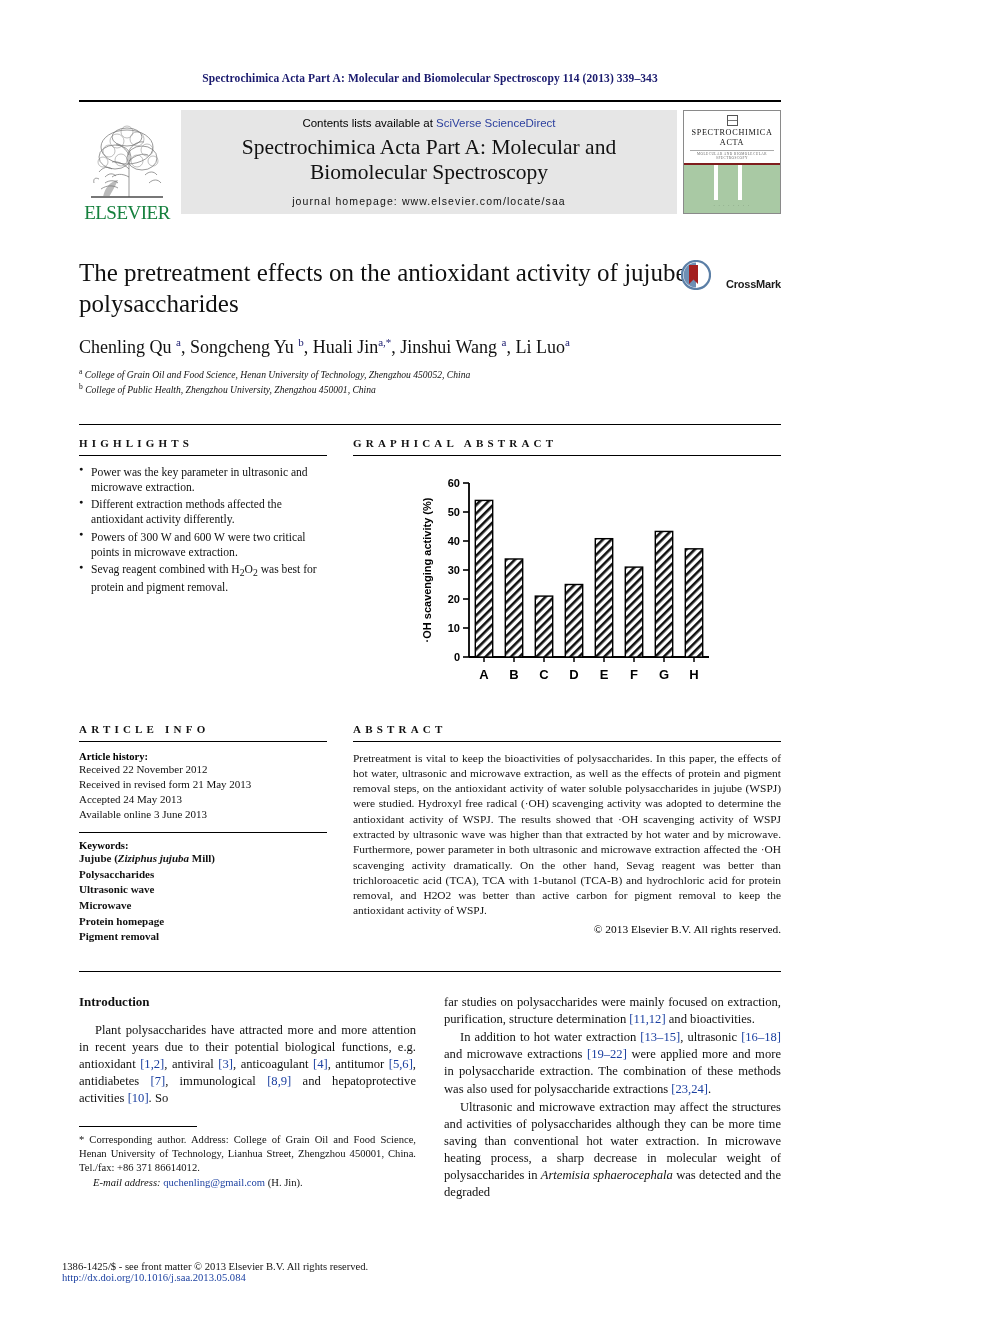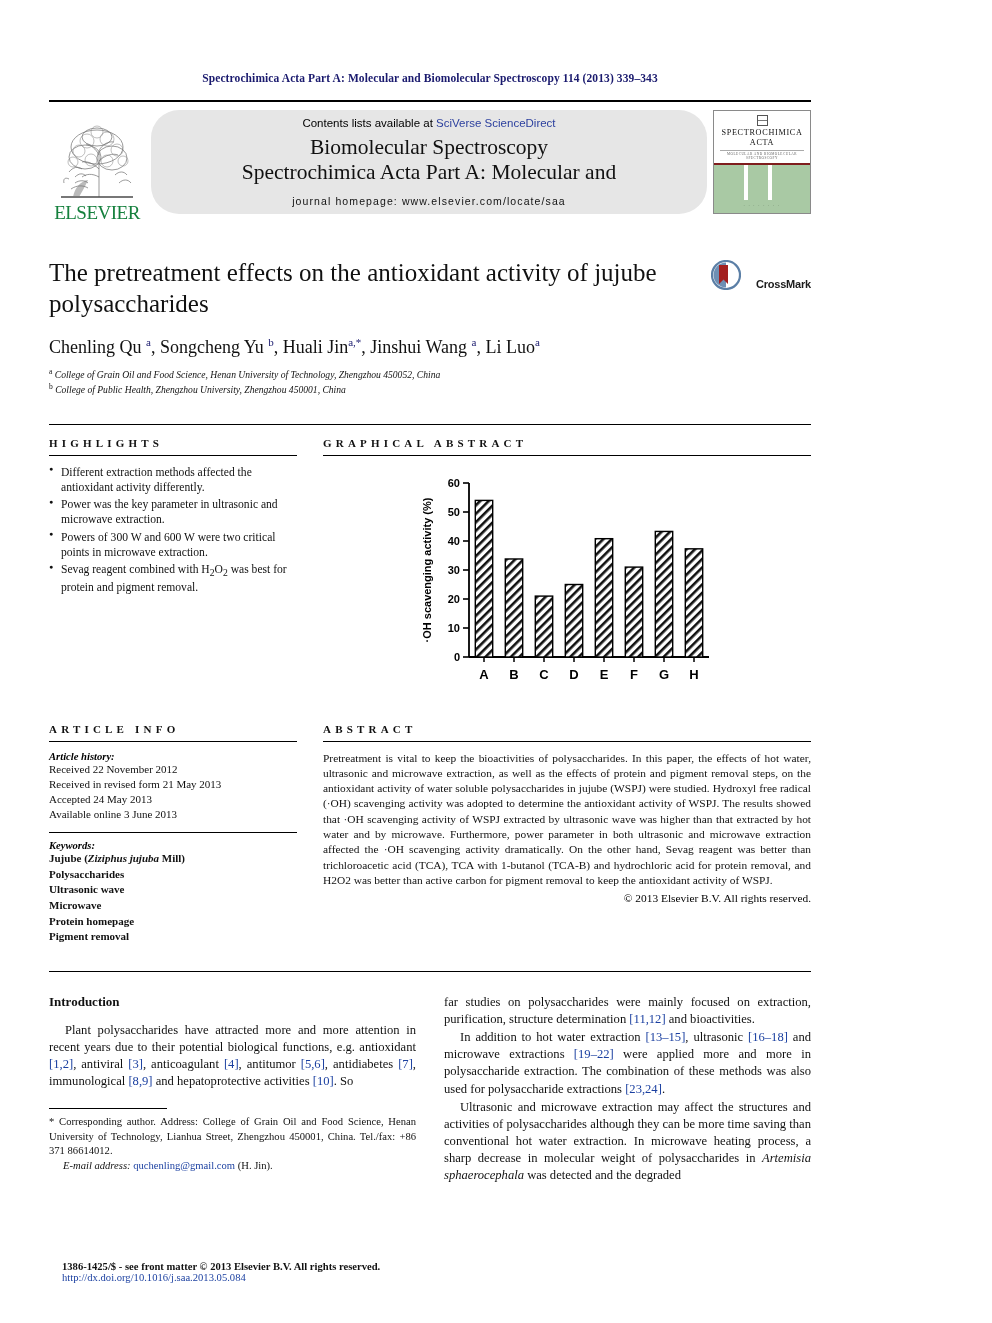--- a/index.html
+++ b/index.html
@@ -13,7 +13,7 @@
     position: relative;
     overflow: hidden;
   }
-  .page { position: relative; width: 860px; height: 1323px; padding: 0 49px; }
+  .page { position: relative; width: 860px; height: 1323px; padding: 0 79px; }
 
   
   .running-head {

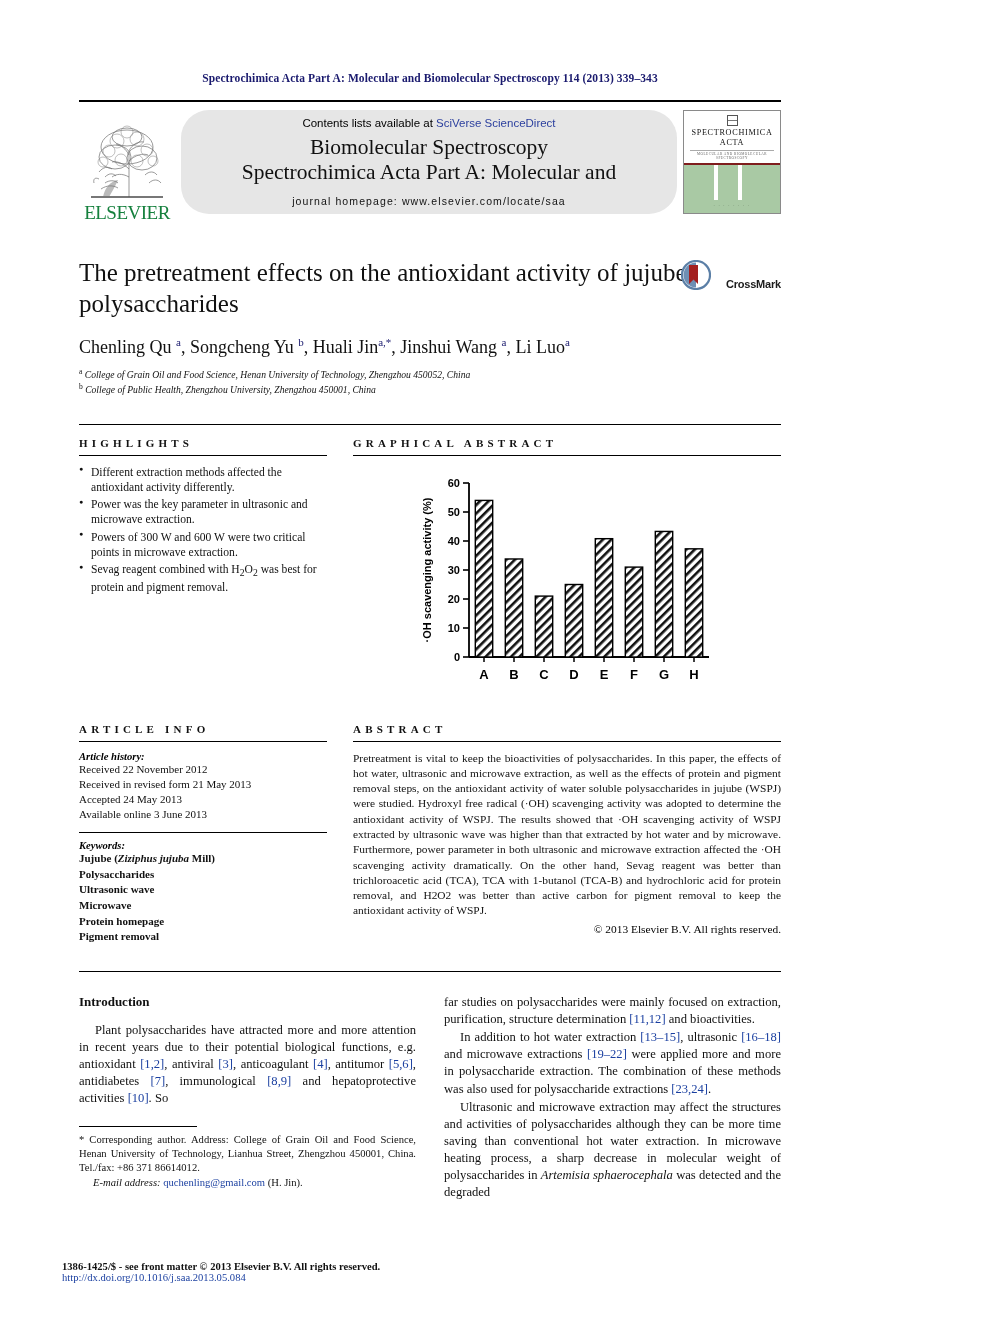--- a/index.html
+++ b/index.html
@@ -61,7 +61,6 @@
     align-items: center;
     justify-content: center;
     padding: 6px 10px;
-    border-radius: 28px;
   }
   .contents-line {
     font-family: "Liberation Sans", sans-serif;

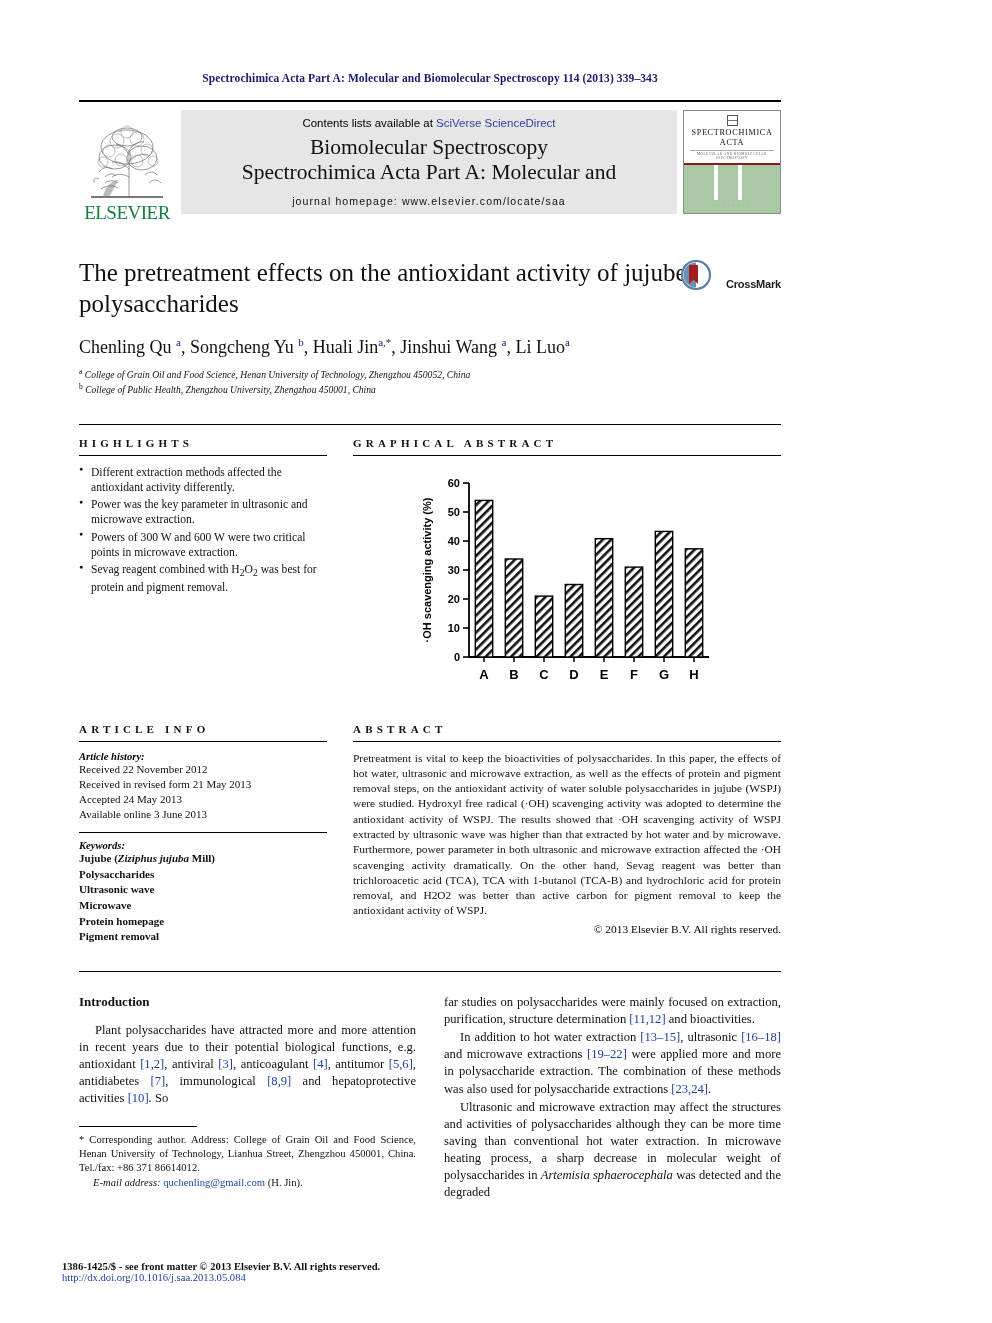--- a/index.html
+++ b/index.html
@@ -284,8 +284,8 @@
         <span>Contents lists available at </span><span class="sd-link">SciVerse ScienceDirect</span>
       </div>
       <div class="journal-title">
+        <div>Spectrochimica Acta Part A: Molecular and</div>
         <div>Biomolecular Spectroscopy</div>
-        <div>Spectrochimica Acta Part A: Molecular and</div>
       </div>
       <div class="homepage-line">journal homepage: www.elsevier.com/locate/saa</div>
     </div>

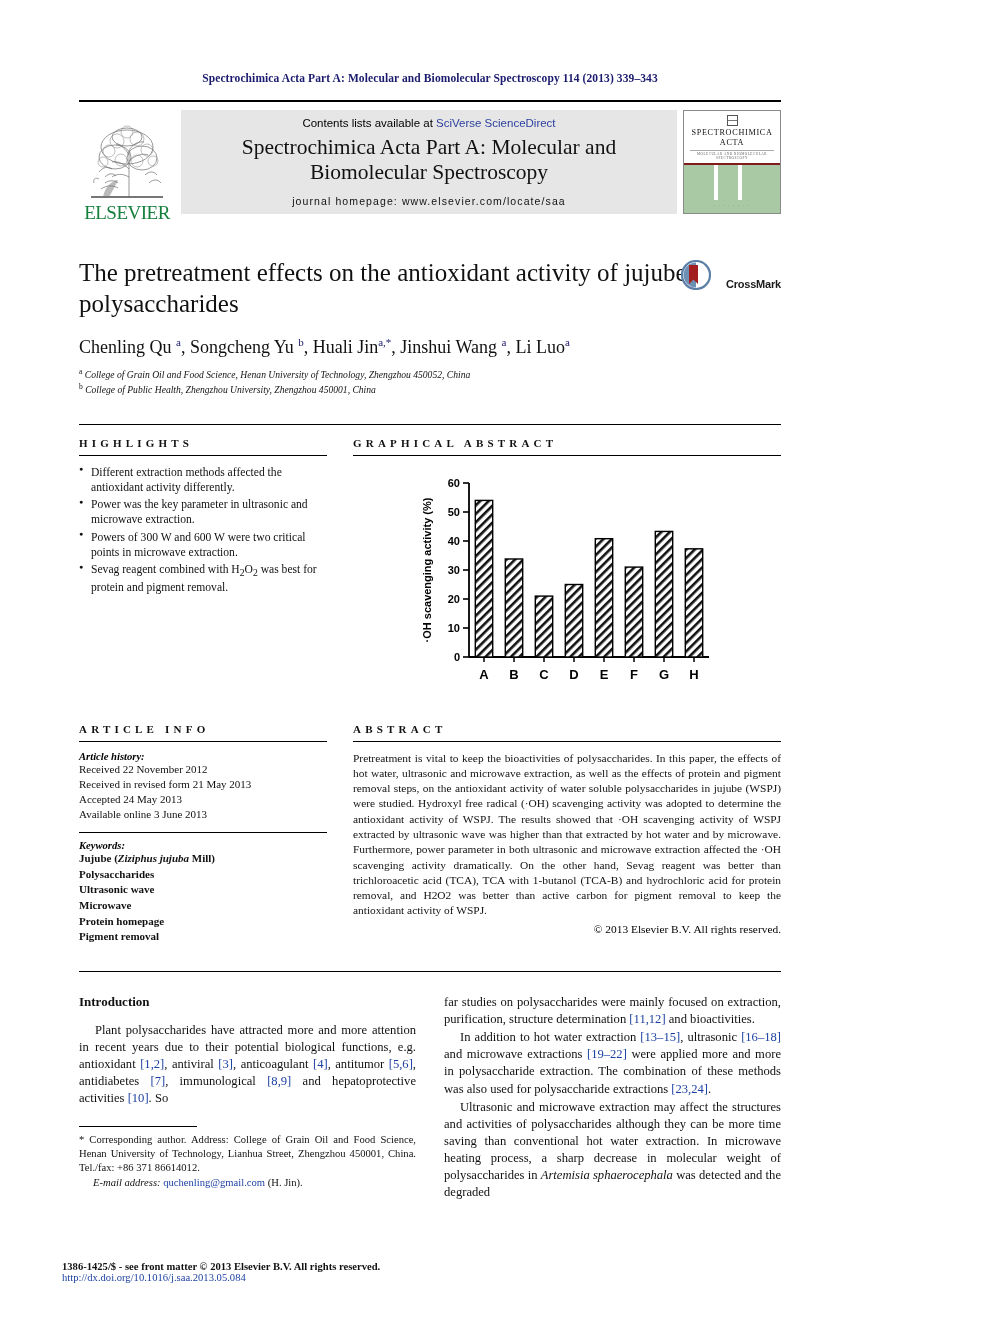--- a/index.html
+++ b/index.html
@@ -333,8 +333,8 @@
       <div class="sec-head">HIGHLIGHTS</div>
       <div class="sec-rule"></div>
       <ul class="hl-list">
+        <li><span>Power was the key parameter in ultrasonic and microwave extraction.</span></li>
         <li><span>Different extraction methods affected the antioxidant activity differently.</span></li>
-        <li><span>Power was the key parameter in ultrasonic and microwave extraction.</span></li>
         <li><span>Powers of 300 W and 600 W were two critical points in microwave extraction.</span></li>
         <li>Sevag reagent combined with H<sub>2</sub>O<sub>2</sub> was best for protein and pigment removal.</li>
       </ul>

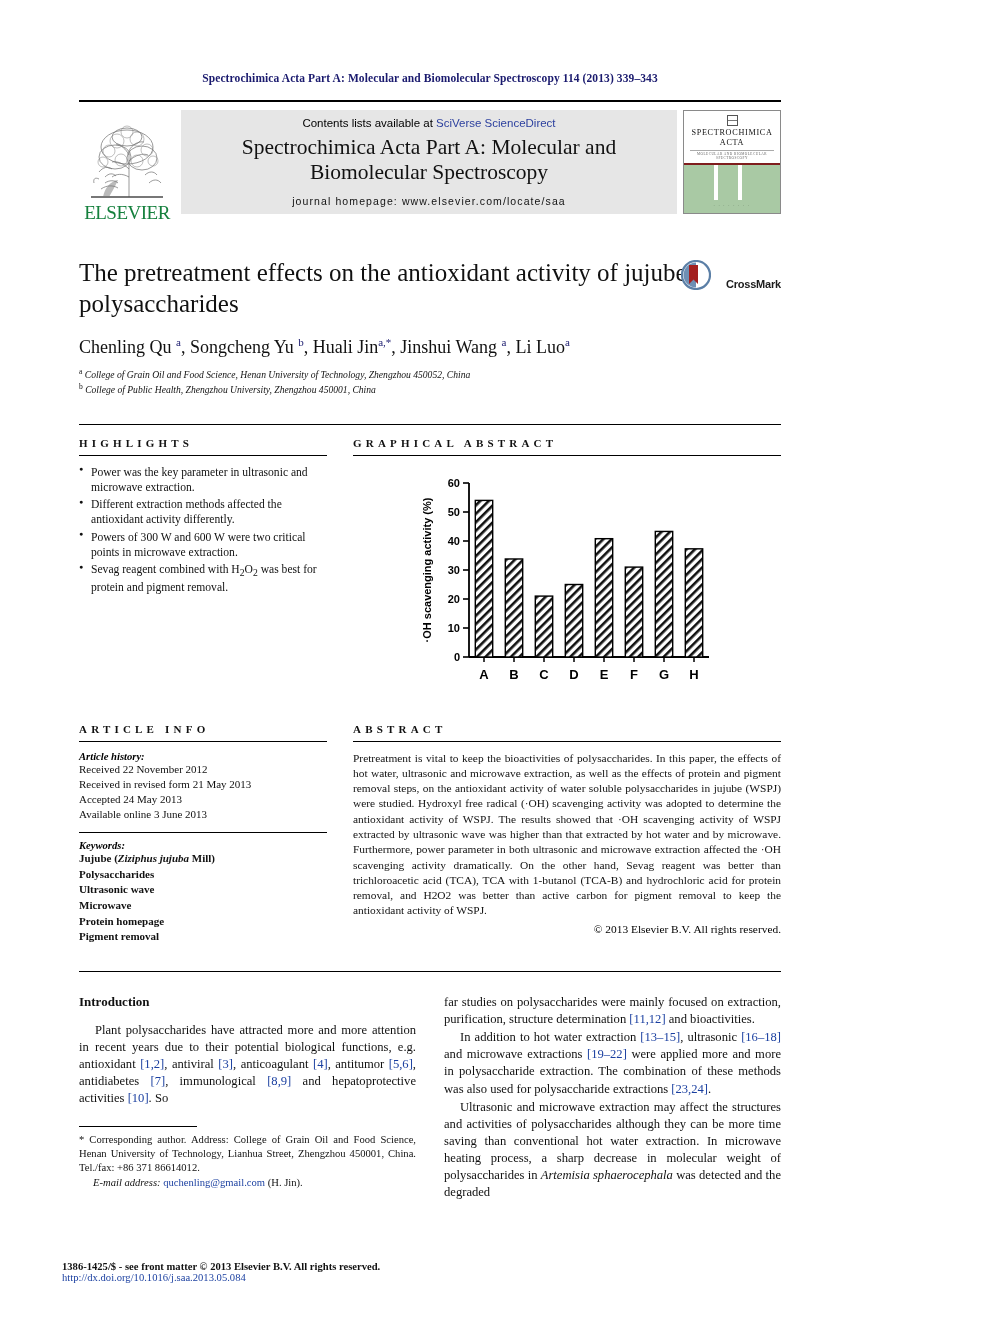--- a/index.html
+++ b/index.html
@@ -187,7 +187,7 @@
 
   
   .info-region2 { margin-top: 22px; display: flex; gap: 26px; }
-  .ai-label { font-style: italic; font-weight: bold; font-size: 10.6px; }
+  .ai-label { font-weight: bold; font-size: 10.6px; }
   .ai-line { font-size: 11px; line-height: 1.38; color:#111; }
   .ai-rule { border-top: 1px solid #000; margin: 10px 0 7px 0; }
   .kw-line { font-size: 11px; line-height: 1.42; color:#111;font-weight:bold; }

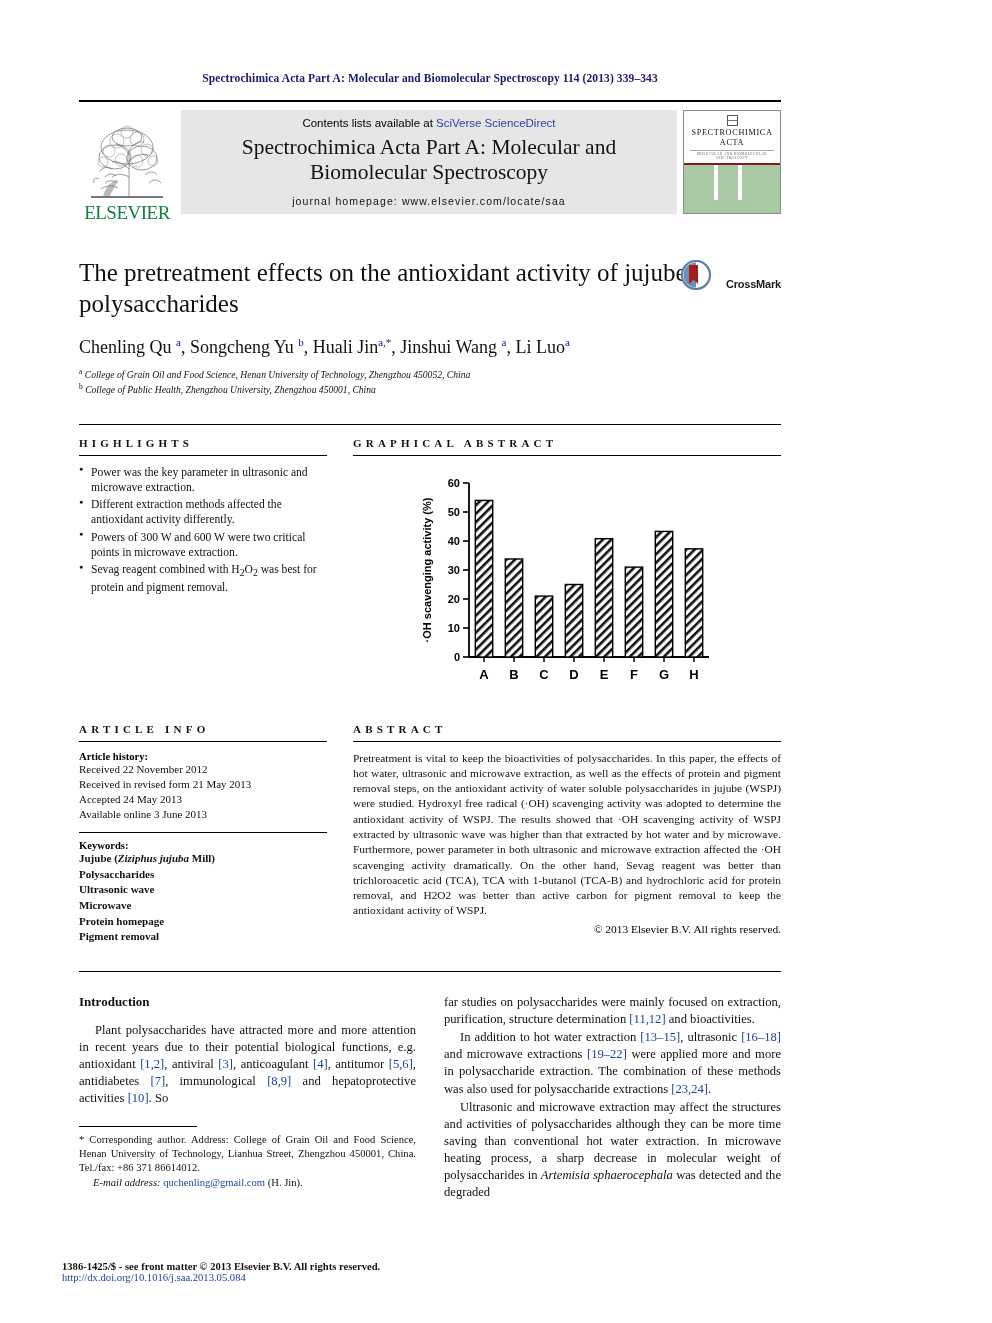--- a/index.html
+++ b/index.html
@@ -229,7 +229,7 @@
   .mail-link { color: #1a3fa0; }
 
   .issn-block { position: absolute; left: 62px; bottom: 40px; width: 440px; }
-  .issn-line { font-size: 10.6px; color: #111; font-weight: bold; margin-top: 37px; }
+  .issn-line { font-size: 10.6px; color: #111; font-weight: normal; margin-top: 37px; }
   .doi-line { font-size: 10.6px; color: #1a3fa0; }
 </style>
 </head>

